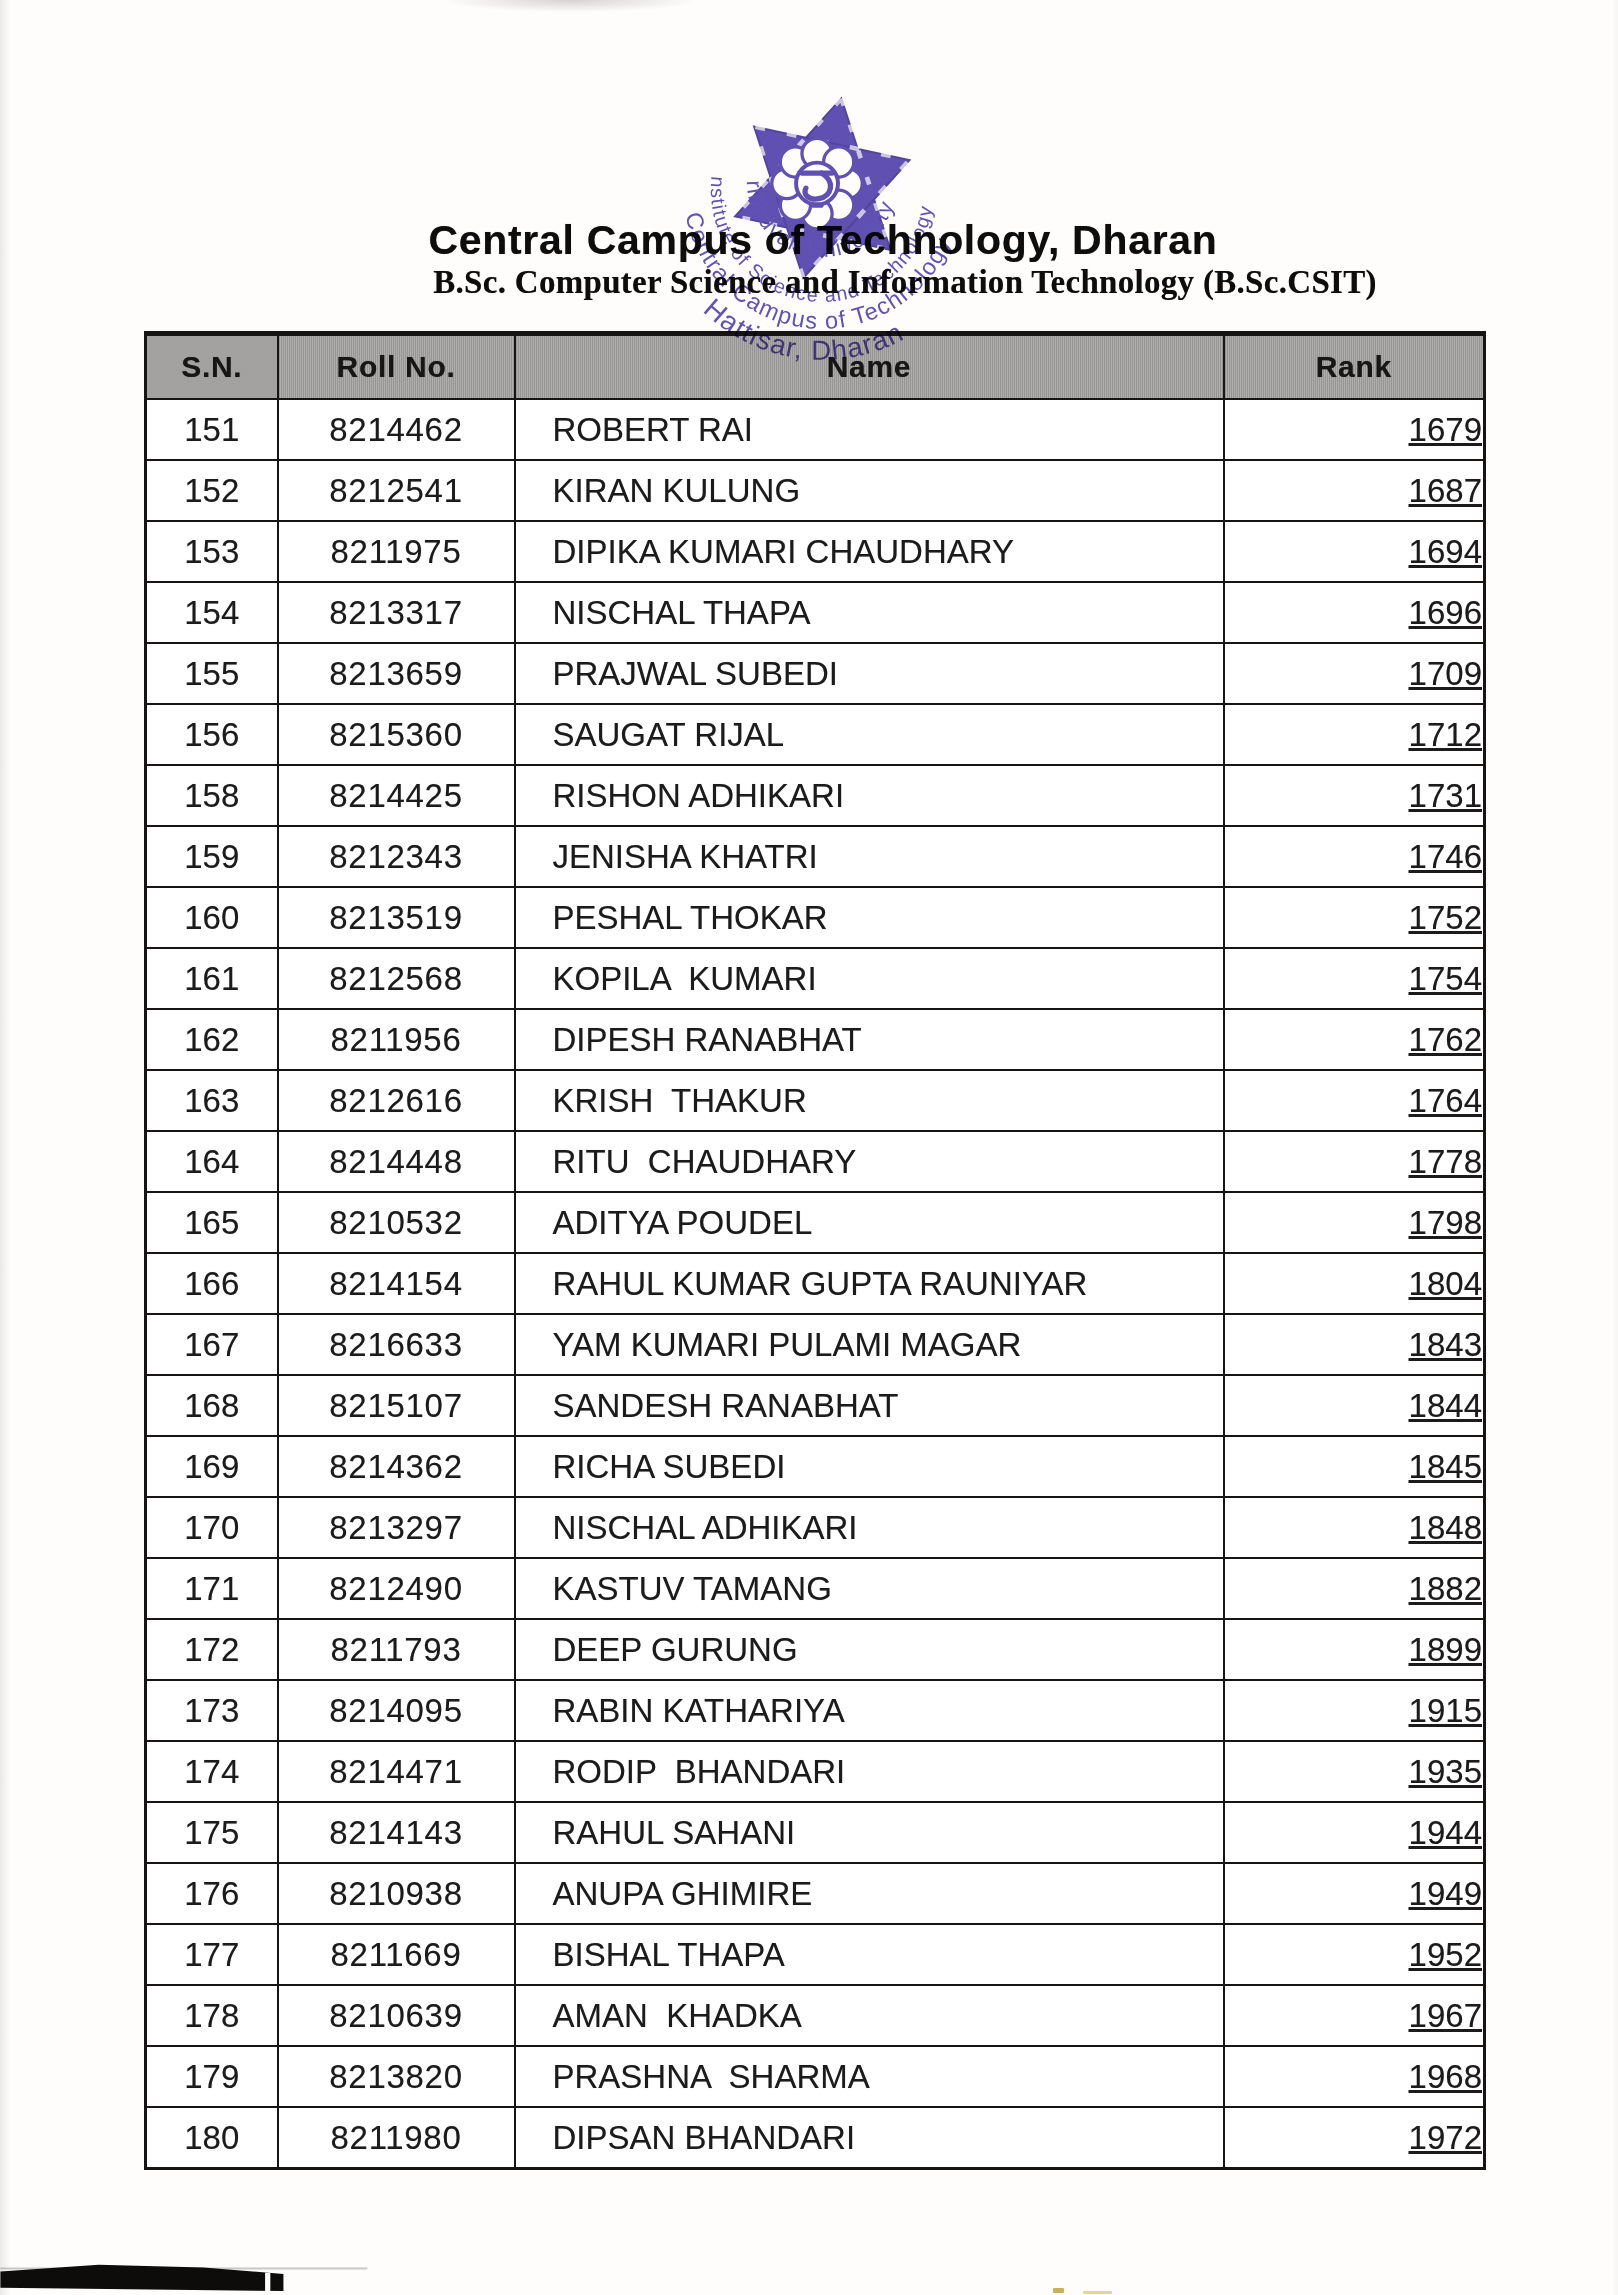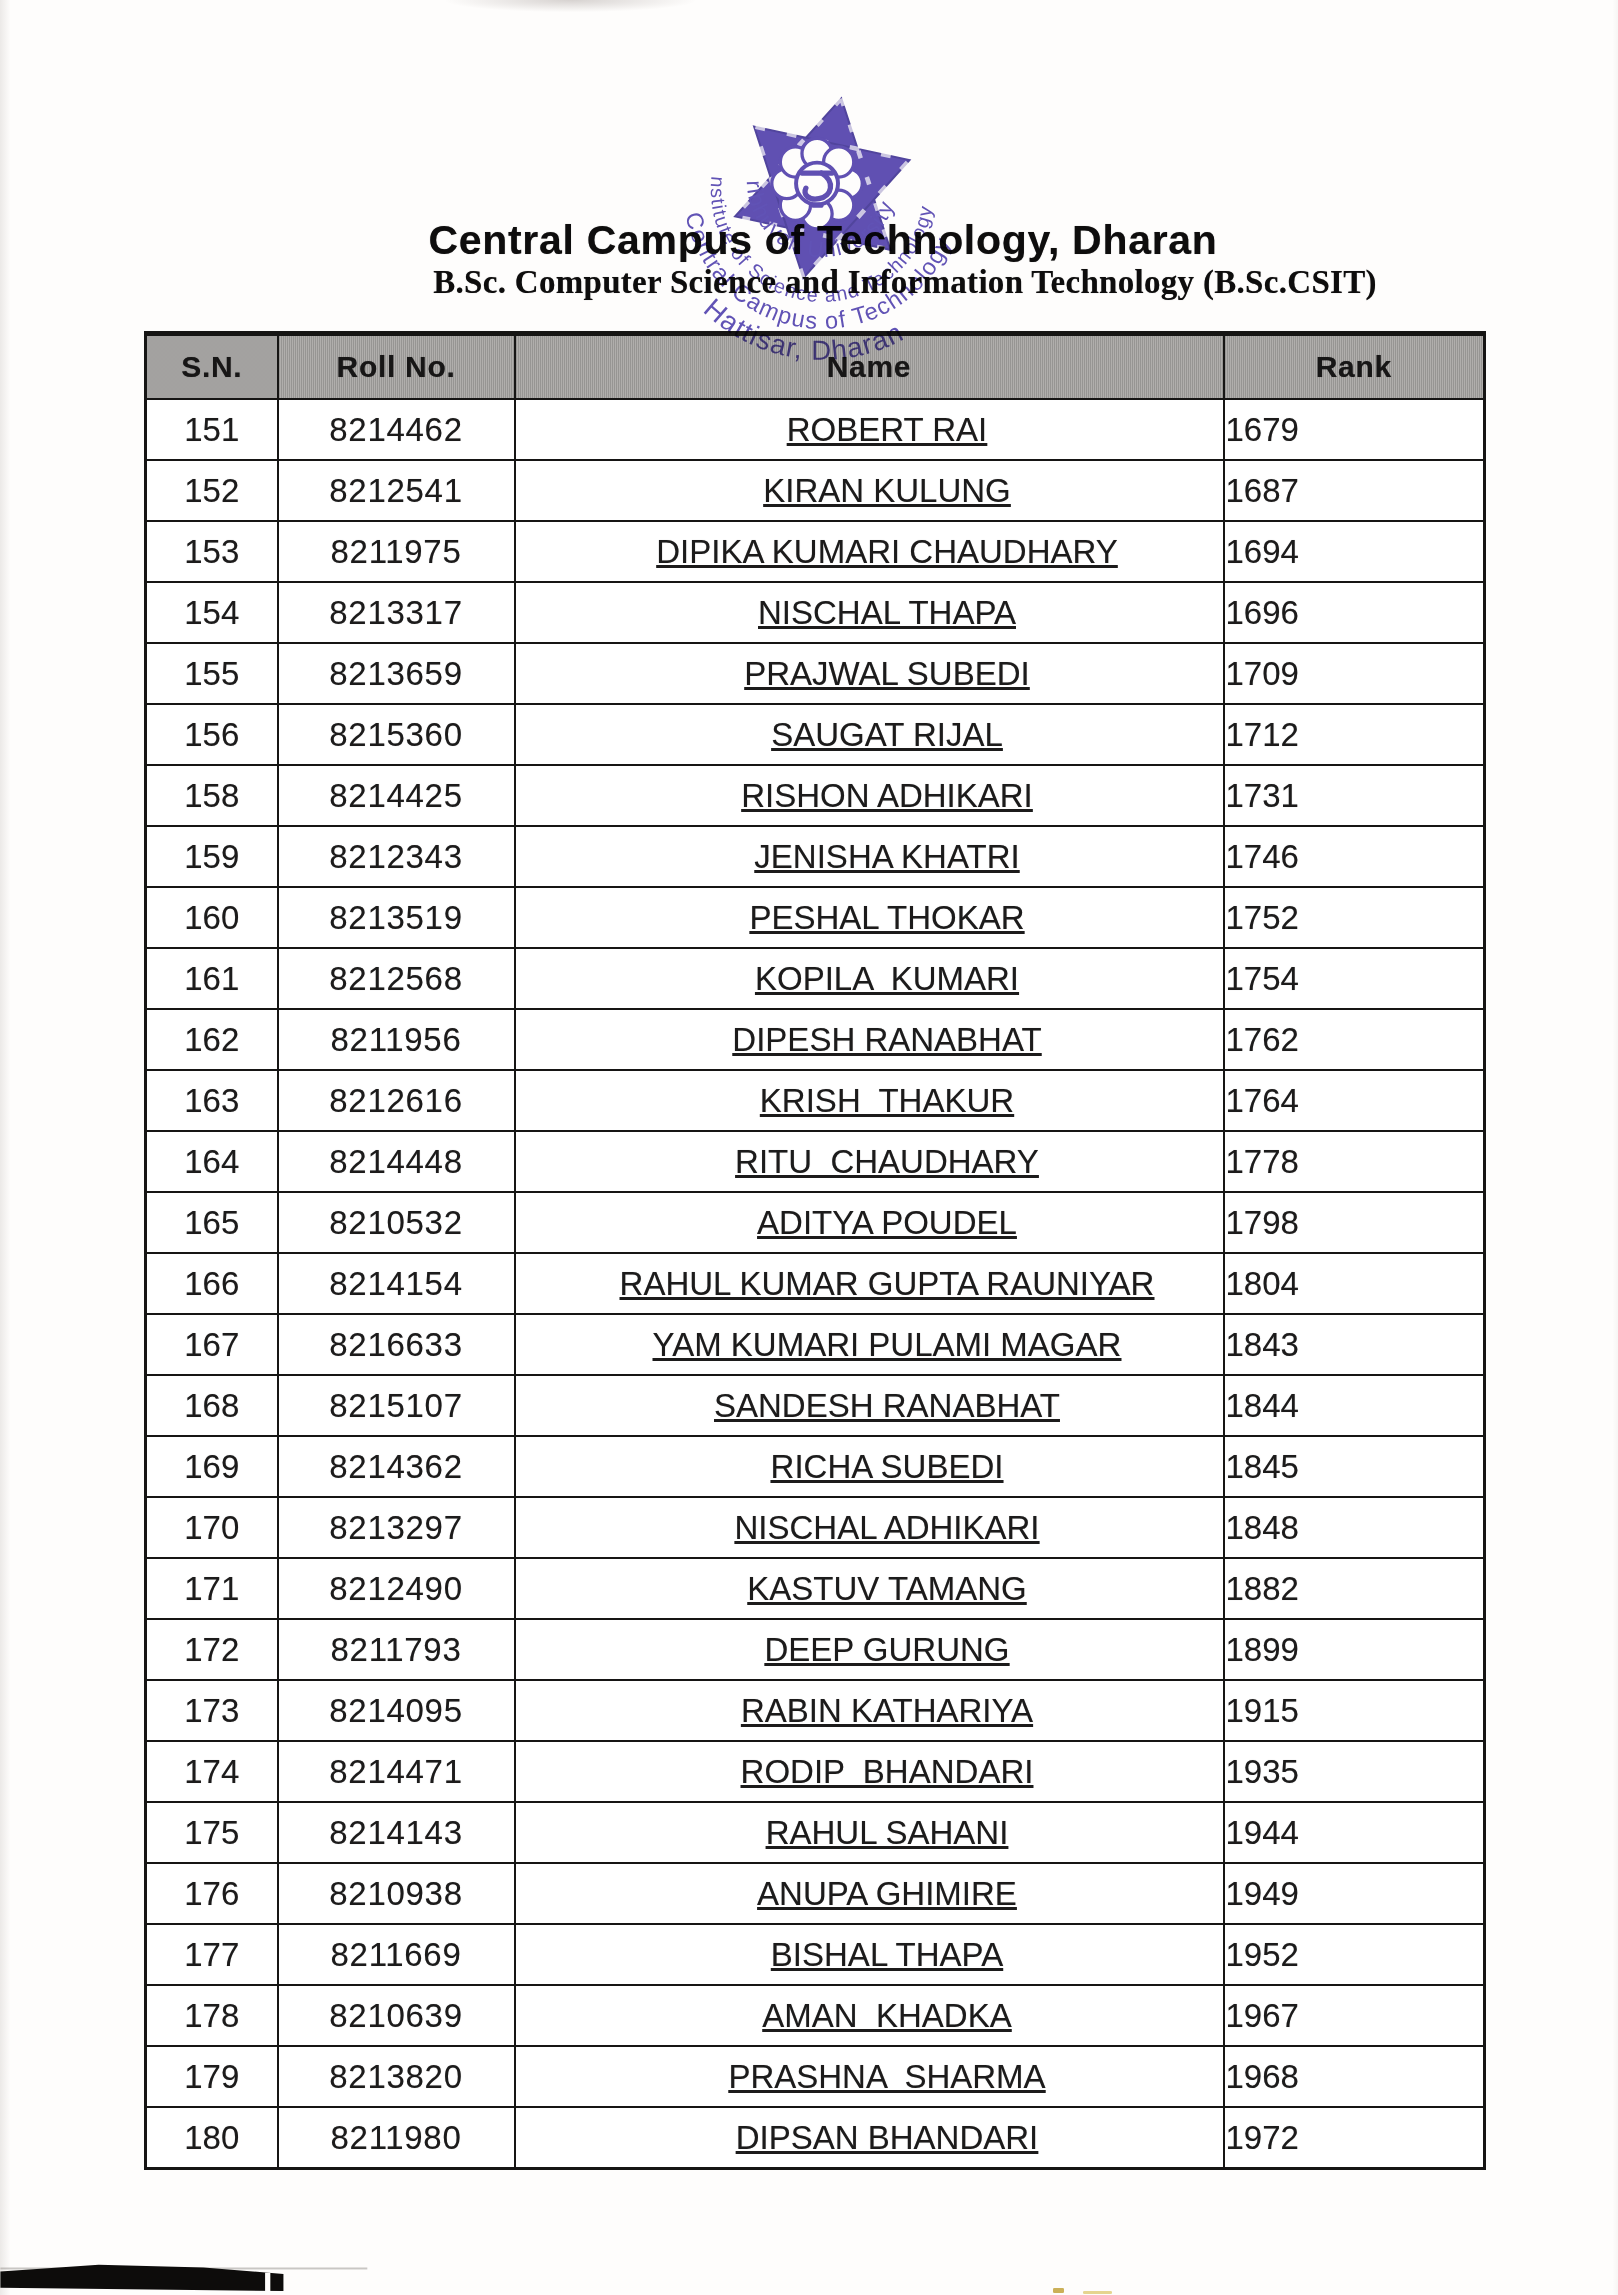--- a/index.html
+++ b/index.html
@@ -75,7 +75,7 @@
   }
   .col-sn{text-align:center;margin-top:44px;}
   .col-roll{text-align:center;letter-spacing:0.7px;}
-  .col-name{text-align:center;padding-left:37px;white-space:pre;text-decoration:underline;}
+  .col-name{text-align:left;padding-left:37px;white-space:pre;}
   .col-rank{text-align:left;}
 </style>
 </head>

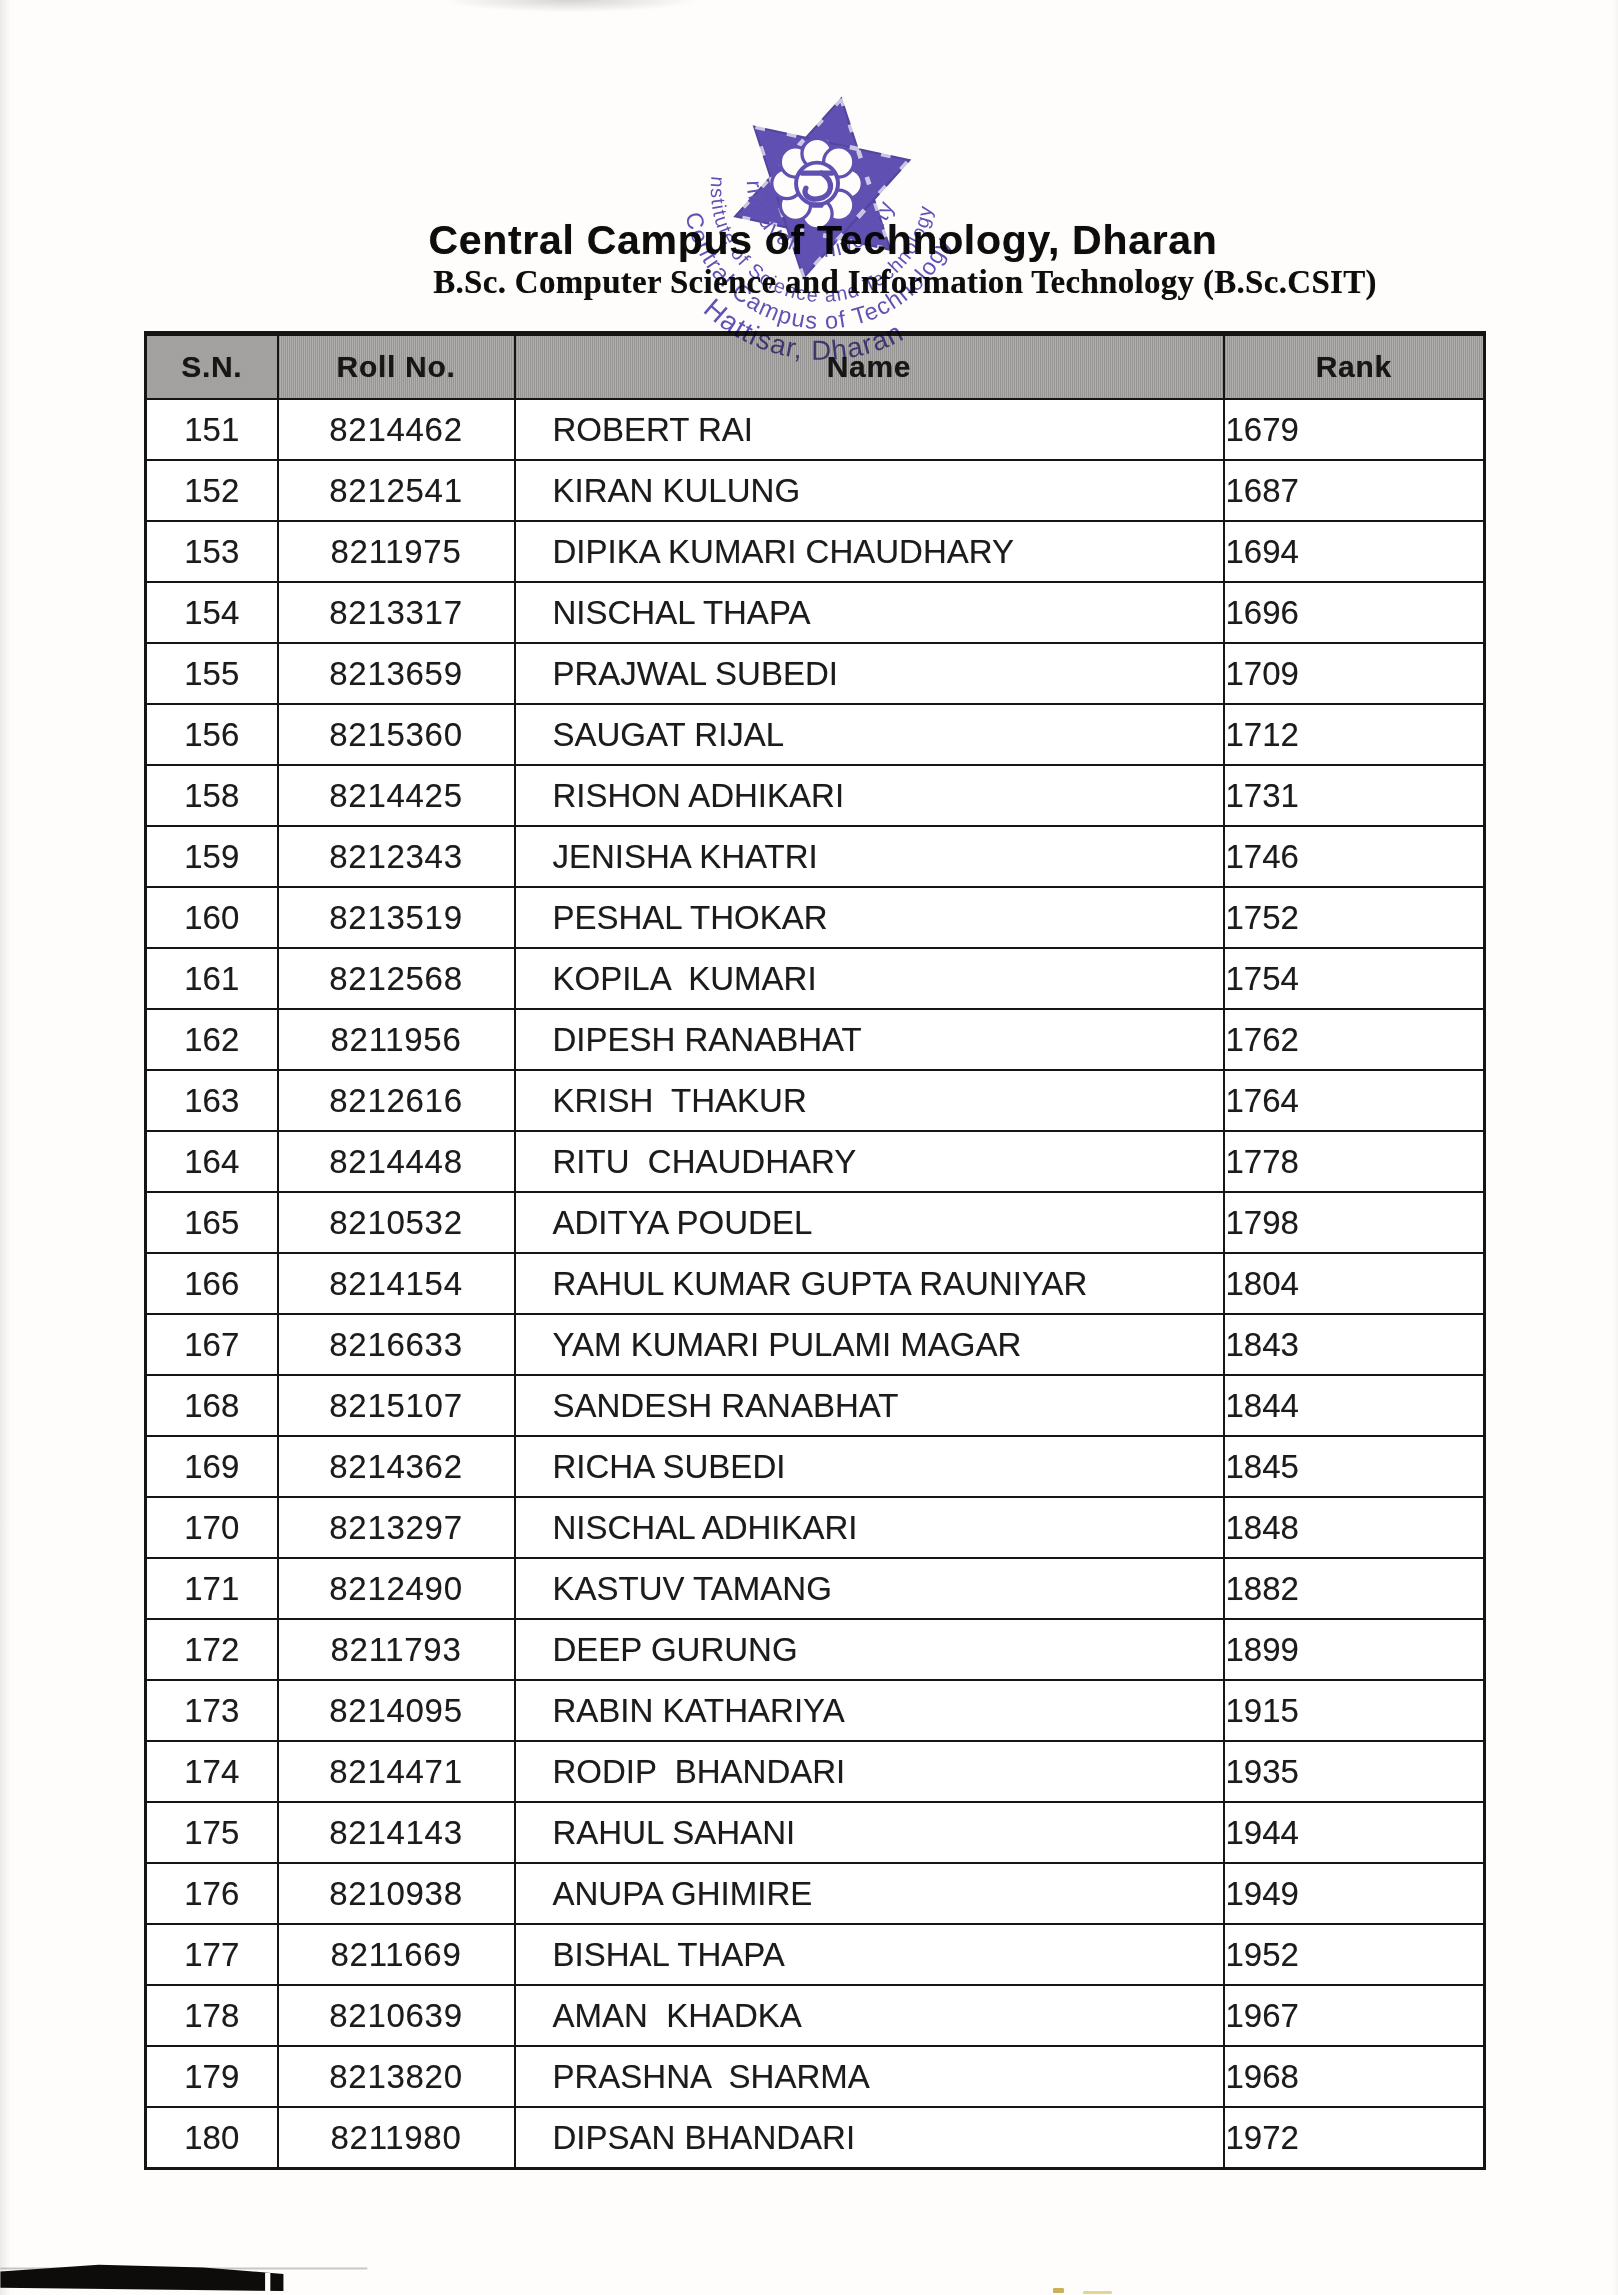--- a/index.html
+++ b/index.html
@@ -76,7 +76,7 @@
   .col-sn{text-align:center;margin-top:44px;}
   .col-roll{text-align:center;letter-spacing:0.7px;}
   .col-name{text-align:left;padding-left:37px;white-space:pre;}
-  .col-rank{text-align:left;}
+  .col-rank{text-align:right;text-decoration:underline;}
 </style>
 </head>
 <body>

